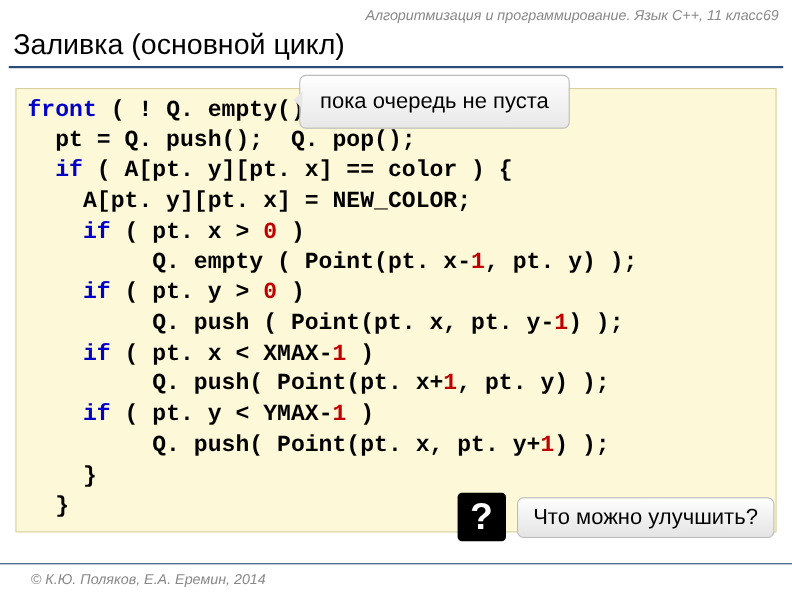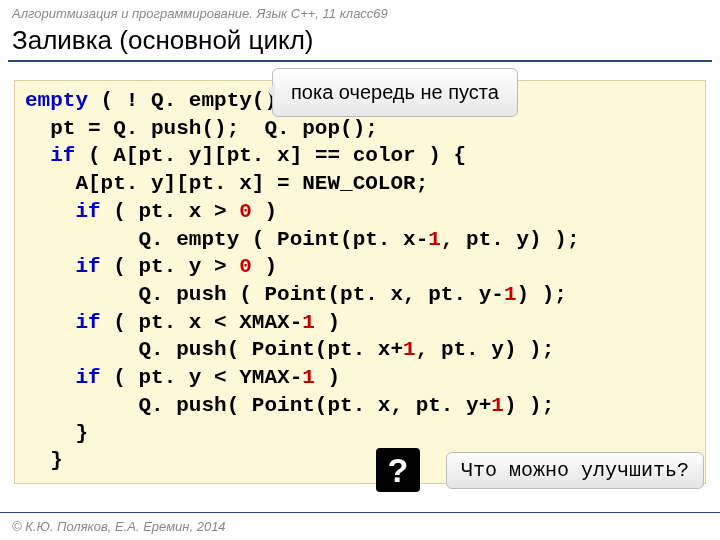--- a/index.html
+++ b/index.html
@@ -14,7 +14,7 @@
     .header {
       padding: 6px 12px 2px 12px;
       display: flex;
-      justify-content: flex-start;
+      justify-content: flex-end;
       align-items: center;
       font-style: italic;
       color: #888;

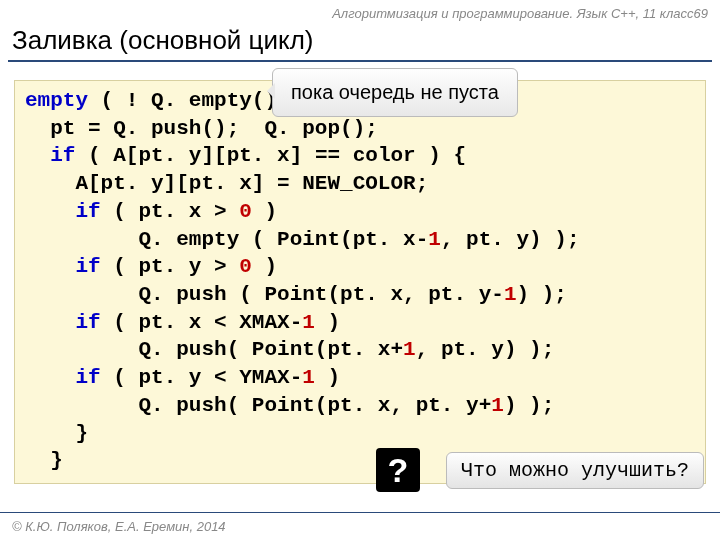--- a/index.html
+++ b/index.html
@@ -124,7 +124,7 @@
 
 <div class="callout">пока очередь не пуста</div>
 
-<div class="code-block"><span class="kw">empty</span><span> ( ! Q. empty() ) {</span>
+<div class="code-block"><span class="kw">front</span><span> ( ! Q. empty() ) {</span>
 <span>  pt = Q. push();  Q. pop();</span>
 <span>  </span><span class="kw">if</span><span> ( A[pt. y][pt. x] == color ) {</span>
 <span>    A[pt. y][pt. x] = NEW_COLOR;</span>

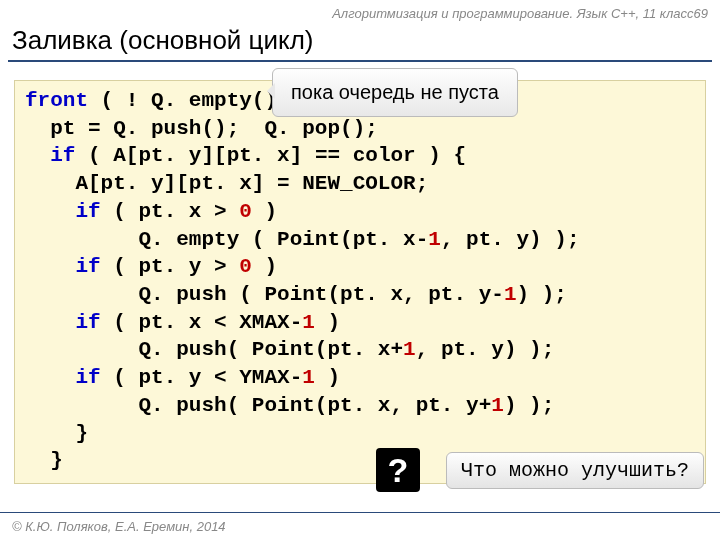--- a/index.html
+++ b/index.html
@@ -93,9 +93,8 @@
       border-radius: 6px;
       padding: 6px 14px;
       font-size: 20px;
-      font-family: Liberation Mono, monospace;
+      font-family: Liberation Sans, sans-serif;
       font-weight: normal;
-      margin-left: 16px;
     }
     .footer {
       position: absolute;

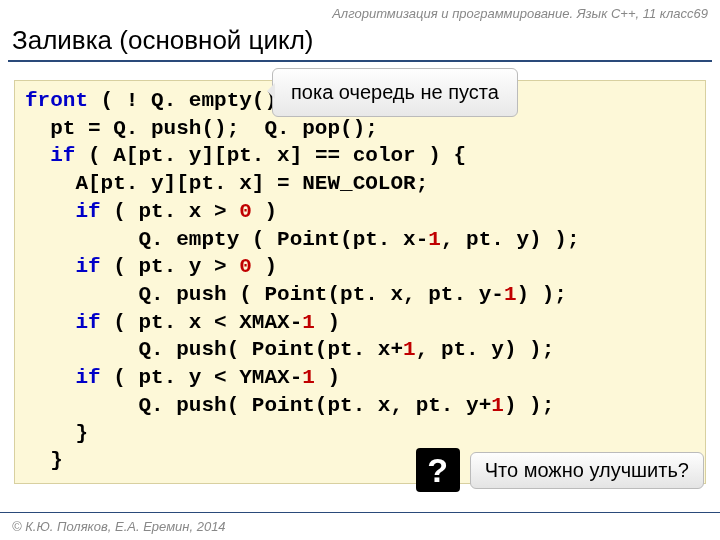--- a/index.html
+++ b/index.html
@@ -102,7 +102,7 @@
       left: 0;
       right: 0;
       border-top: 1px solid #2a4a7a;
-      padding: 6px 12px;
+      padding: 6px 28px;
       display: flex;
       justify-content: space-between;
       font-style: italic;

